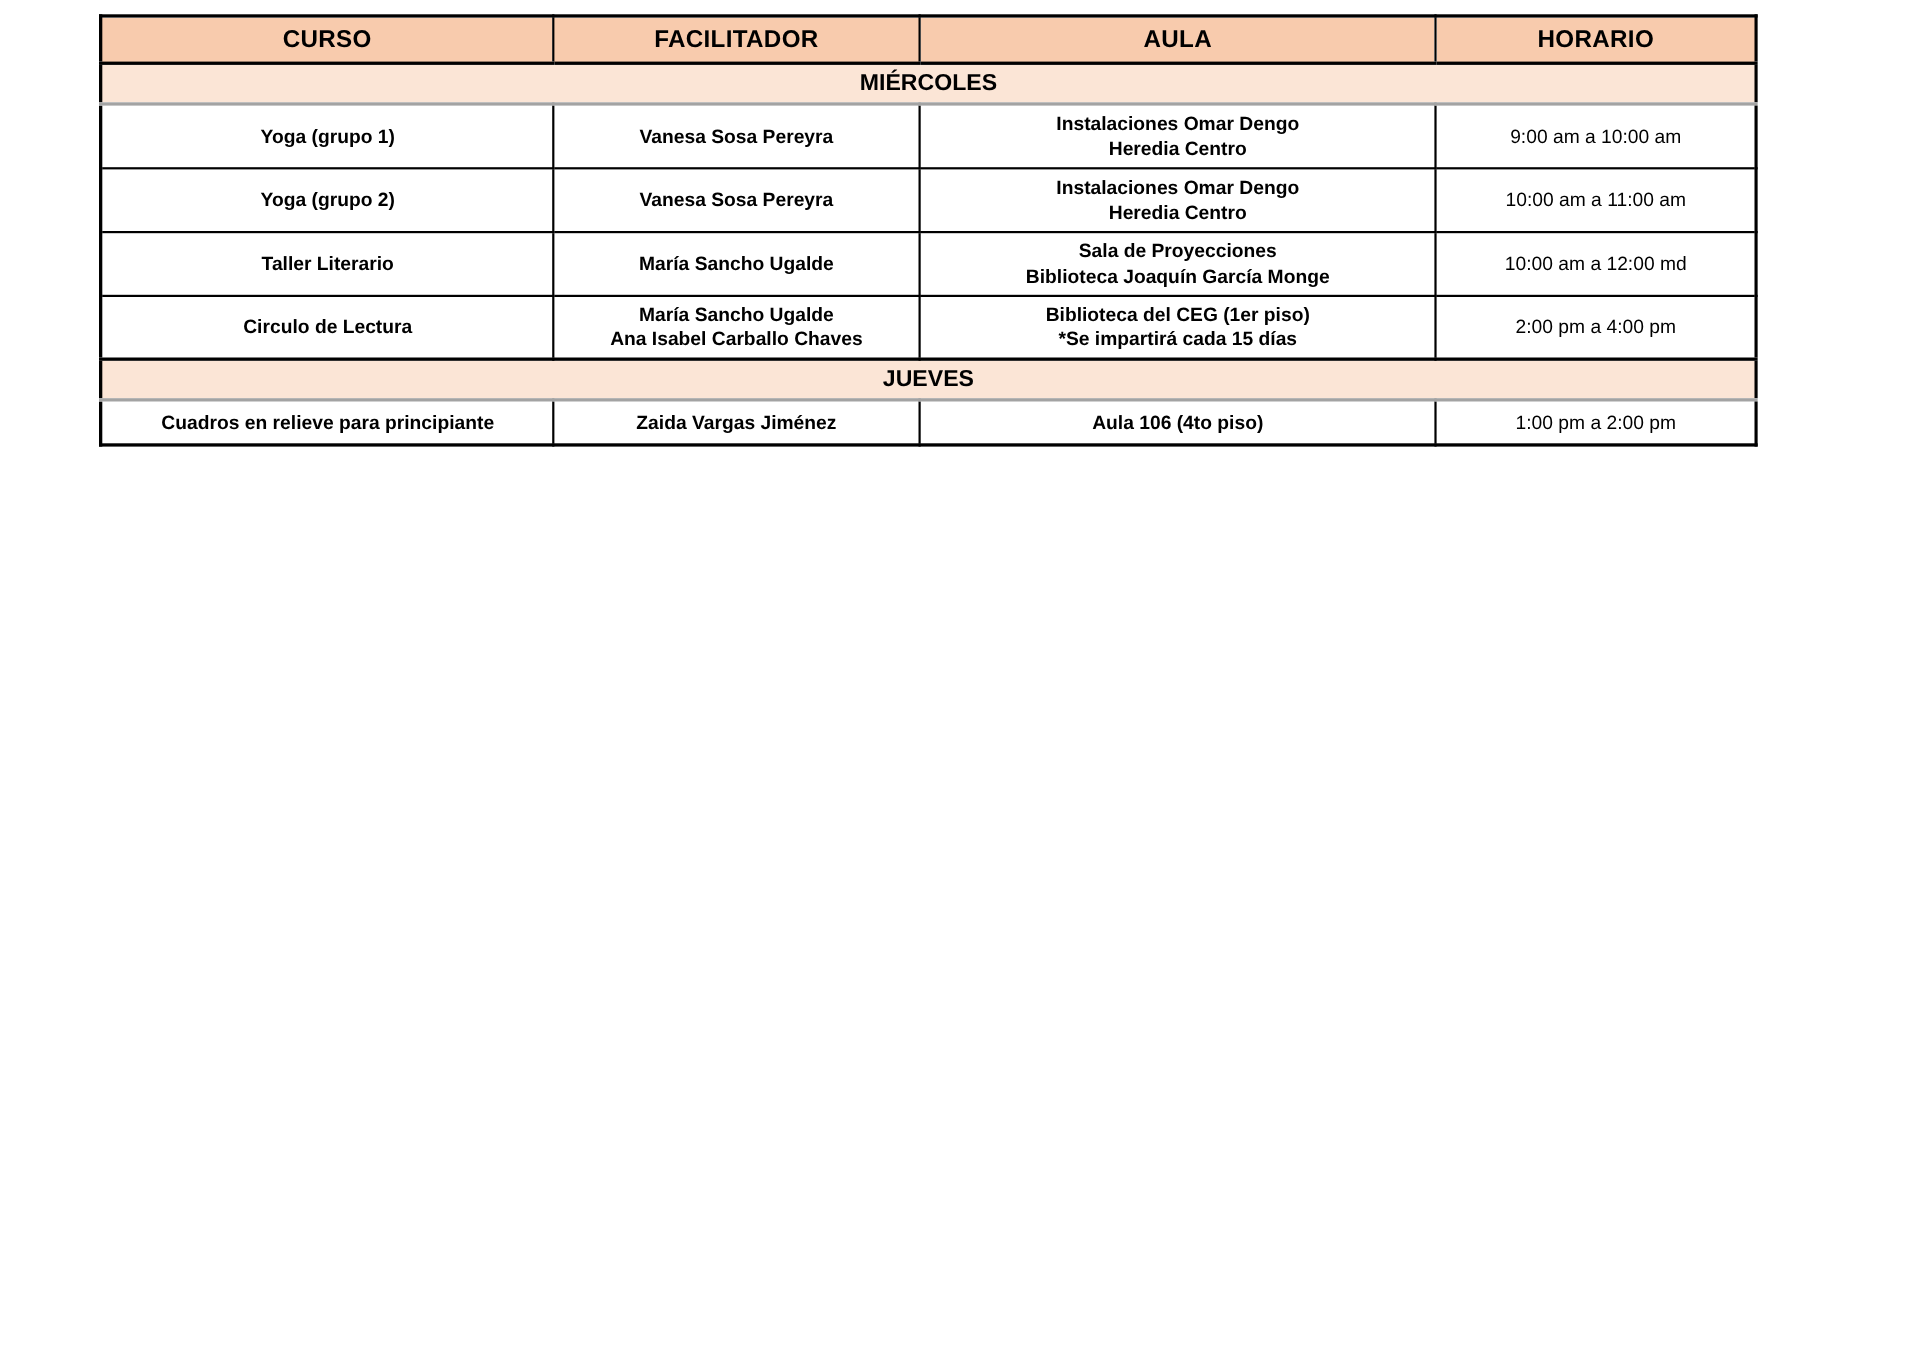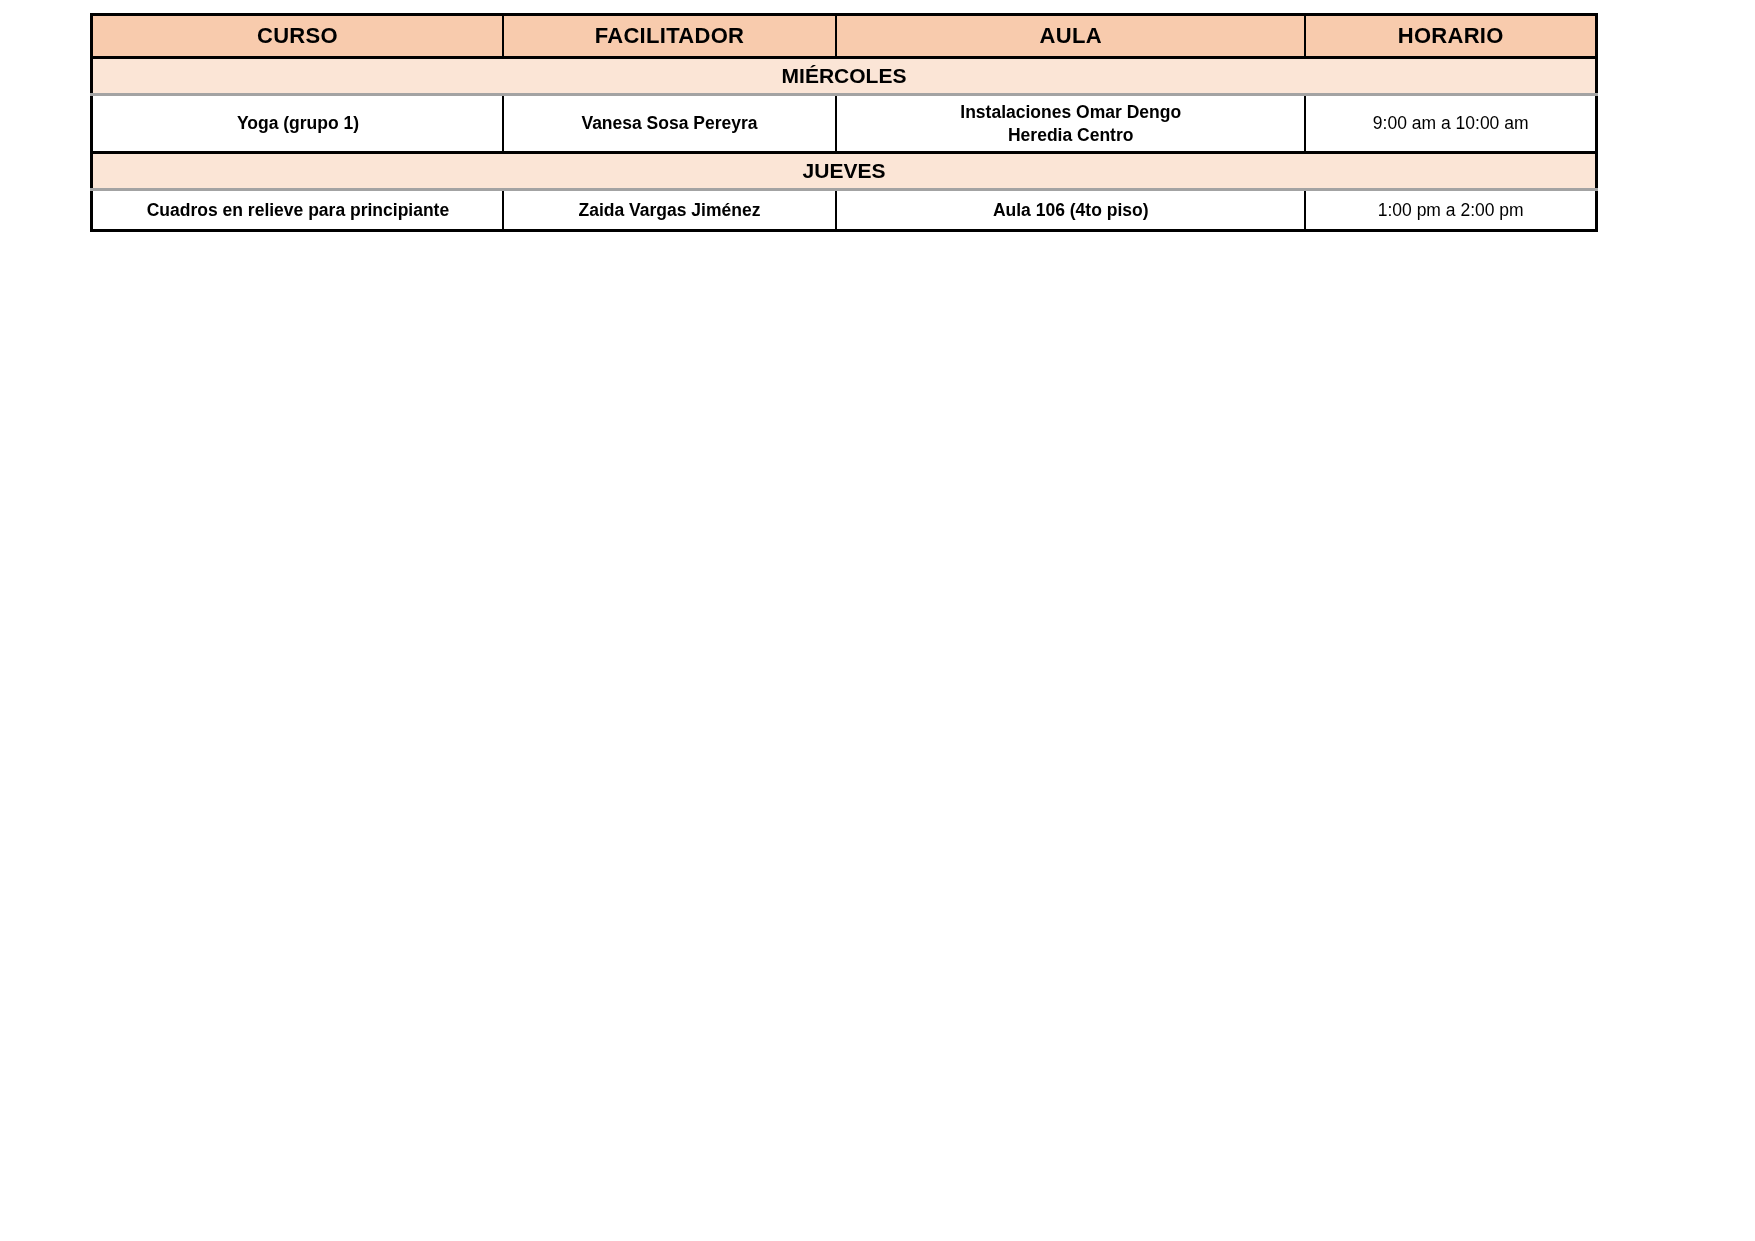--- a/index.html
+++ b/index.html
@@ -119,6 +119,17 @@
         </td>
         <td class="horario">9:00 am a 10:00 am</td>
       </tr>
+      <tr class="row tall">
+        <td class="curso">Yoga (grupo 2)</td>
+        <td class="facilitador">
+          <div>Vanesa Sosa Pereyra</div>
+        </td>
+        <td class="aula">
+          <div>Instalaciones Omar Dengo</div>
+          <div>Heredia Centro</div>
+        </td>
+        <td class="horario">10:00 am a 11:00 am</td>
+      </tr>
 
       <tr class="section">
         <td colspan="4">JUEVES</td>

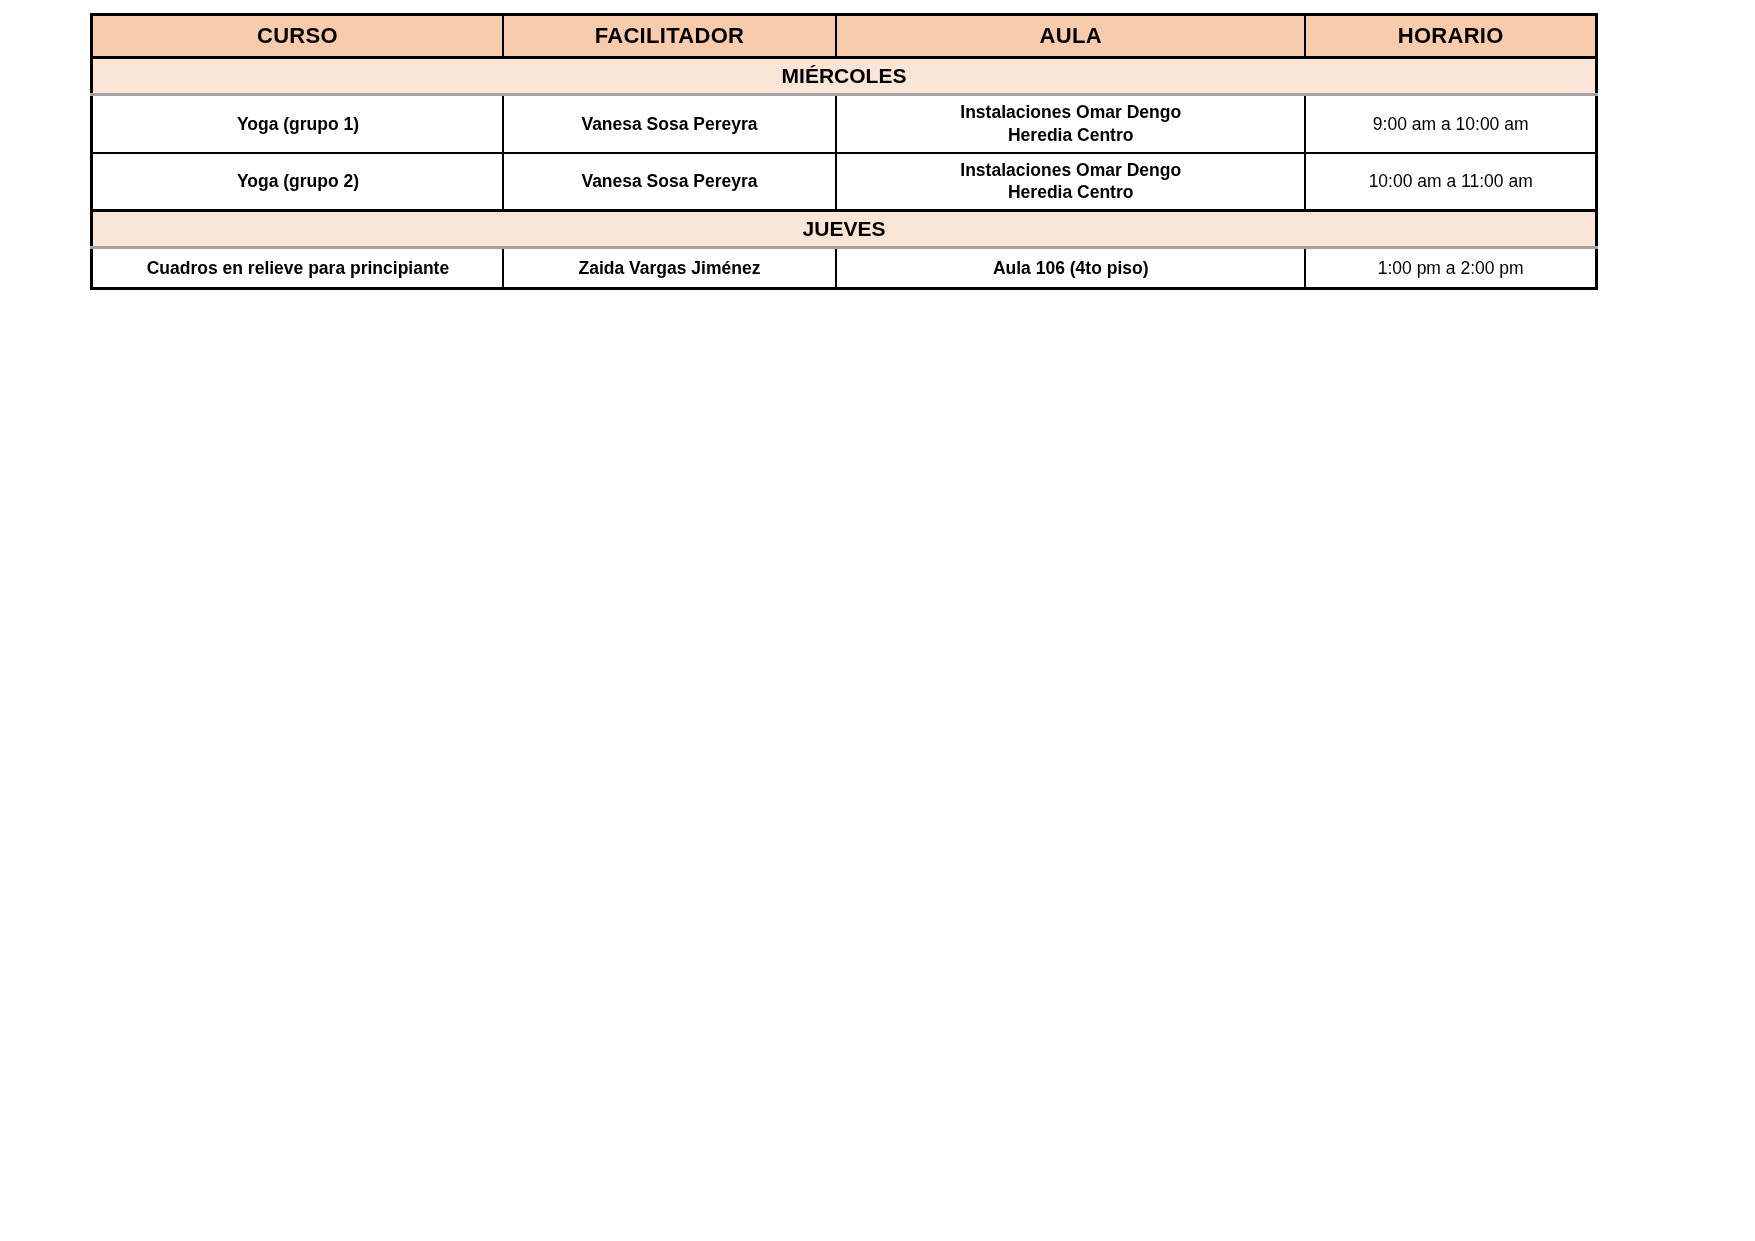--- a/index.html
+++ b/index.html
@@ -130,6 +130,17 @@
         </td>
         <td class="horario">10:00 am a 11:00 am</td>
       </tr>
+      <tr class="row tall">
+        <td class="curso">Taller Literario</td>
+        <td class="facilitador">
+          <div>María Sancho Ugalde</div>
+        </td>
+        <td class="aula">
+          <div>Sala de Proyecciones</div>
+          <div>Biblioteca Joaquín García Monge</div>
+        </td>
+        <td class="horario">10:00 am a 12:00 md</td>
+      </tr>
 
       <tr class="section">
         <td colspan="4">JUEVES</td>

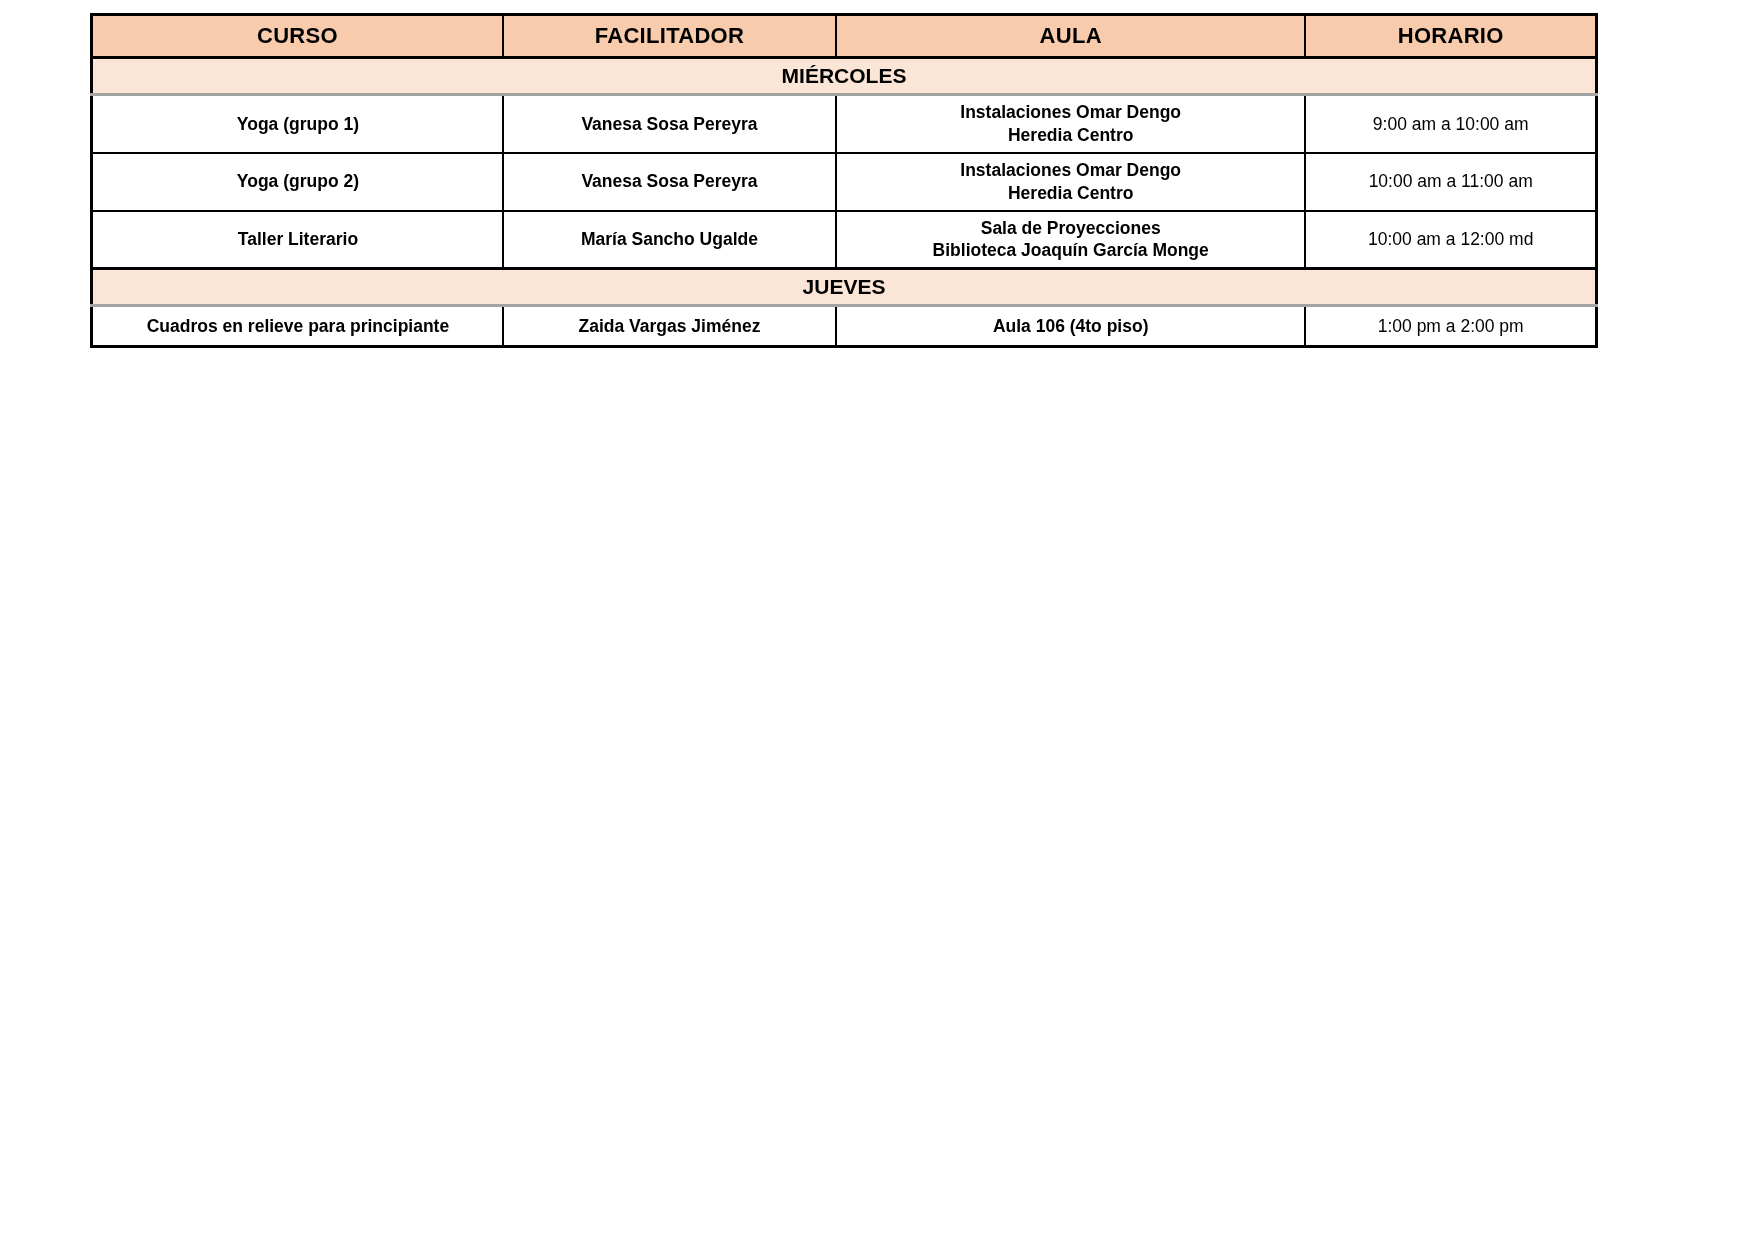--- a/index.html
+++ b/index.html
@@ -141,6 +141,18 @@
         </td>
         <td class="horario">10:00 am a 12:00 md</td>
       </tr>
+      <tr class="row tall">
+        <td class="curso">Circulo de Lectura</td>
+        <td class="facilitador">
+          <div>María Sancho Ugalde</div>
+          <div>Ana Isabel Carballo Chaves</div>
+        </td>
+        <td class="aula">
+          <div>Biblioteca del CEG (1er piso)</div>
+          <div>*Se impartirá cada 15 días</div>
+        </td>
+        <td class="horario">2:00 pm a 4:00 pm</td>
+      </tr>
 
       <tr class="section">
         <td colspan="4">JUEVES</td>

